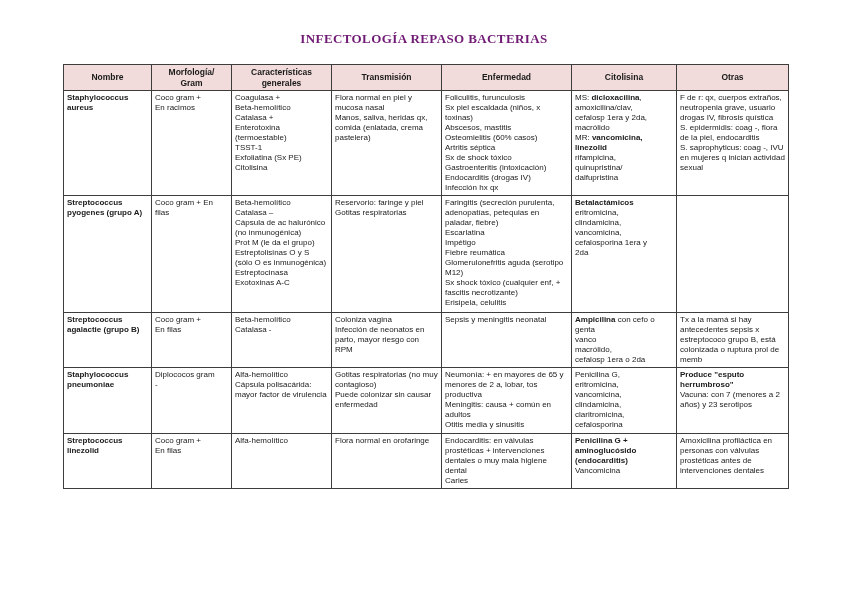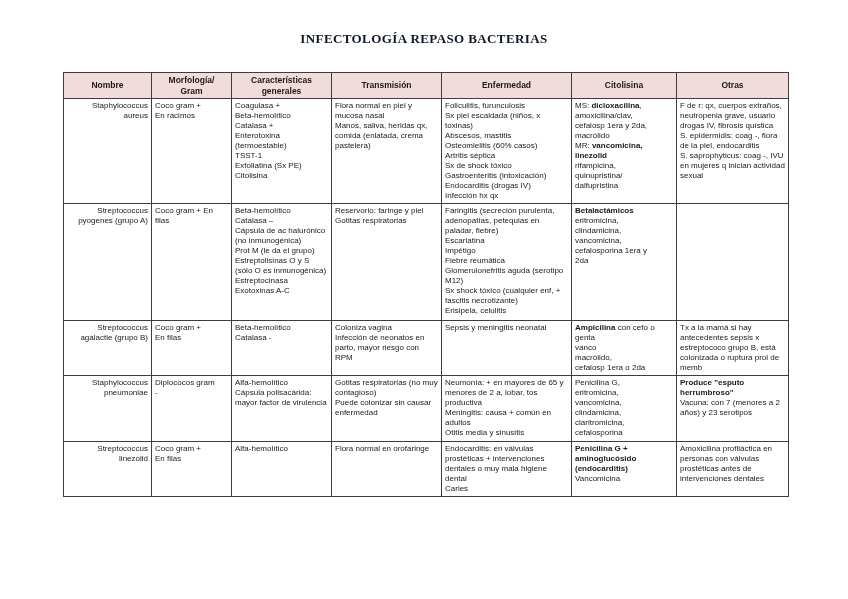--- a/index.html
+++ b/index.html
@@ -19,7 +19,7 @@
     font-weight: bold;
     font-size: 13px;
     letter-spacing: 0.4px;
-    color: #0f172a;
+    color: #701a75;
   }
   table.bacteria-table {
     position: absolute;

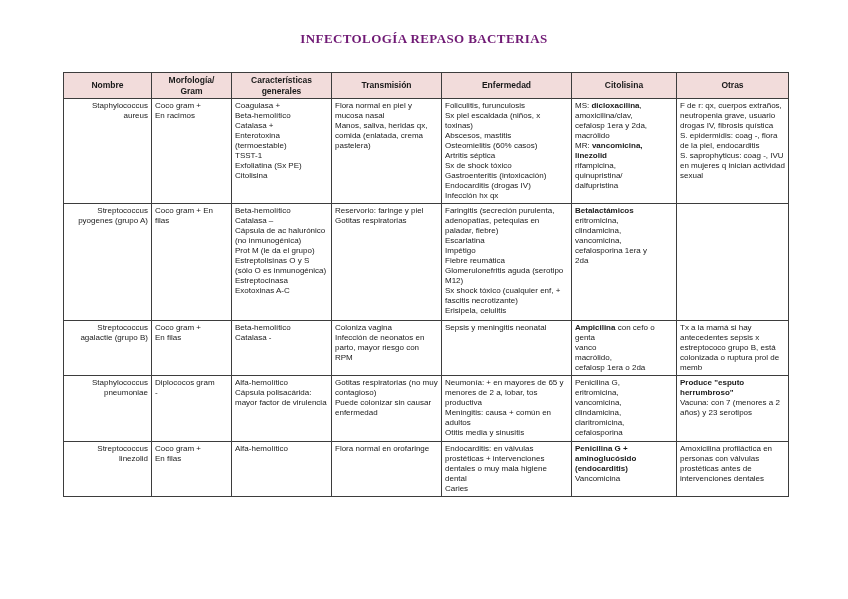--- a/index.html
+++ b/index.html
@@ -23,7 +23,7 @@
   }
   table.bacteria-table {
     position: absolute;
-    left: 63px; top: 72px;
+    left: 63px; top: 64px;
     width: 725px;
     border-collapse: collapse;
     table-layout: fixed;

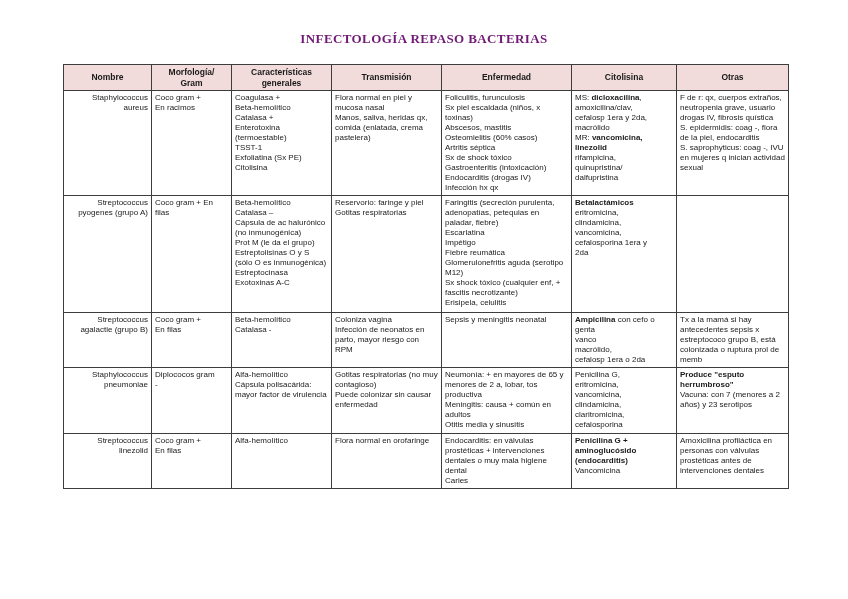--- a/index.html
+++ b/index.html
@@ -54,8 +54,8 @@
     font-size: 8.5px;
   }
   td.col-name {
-    font-weight: normal;
-    text-align: right;
+    font-weight: bold;
+    text-align: left;
   }
   tbody tr:nth-child(1) { height: 104px; }
   tbody tr:nth-child(2) { height: 117px; margin-left: 24px; }

